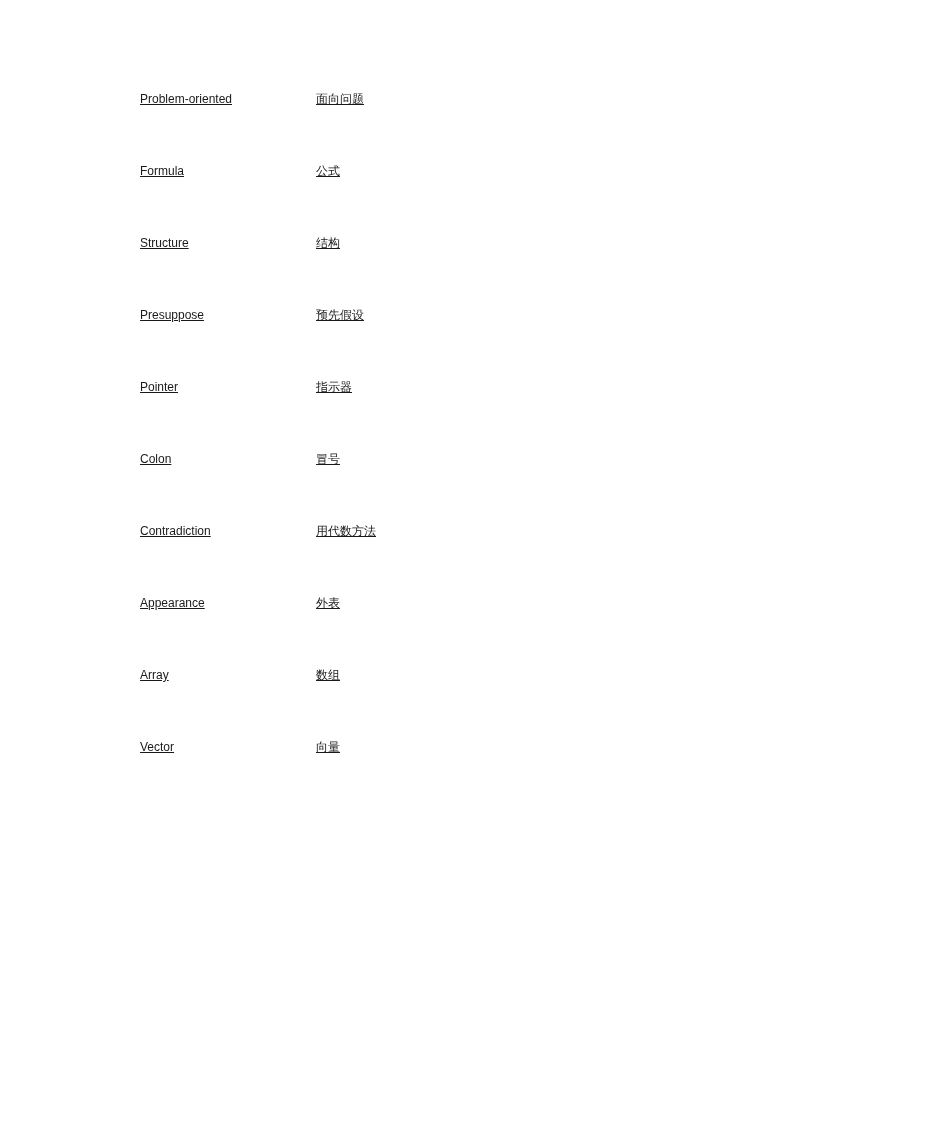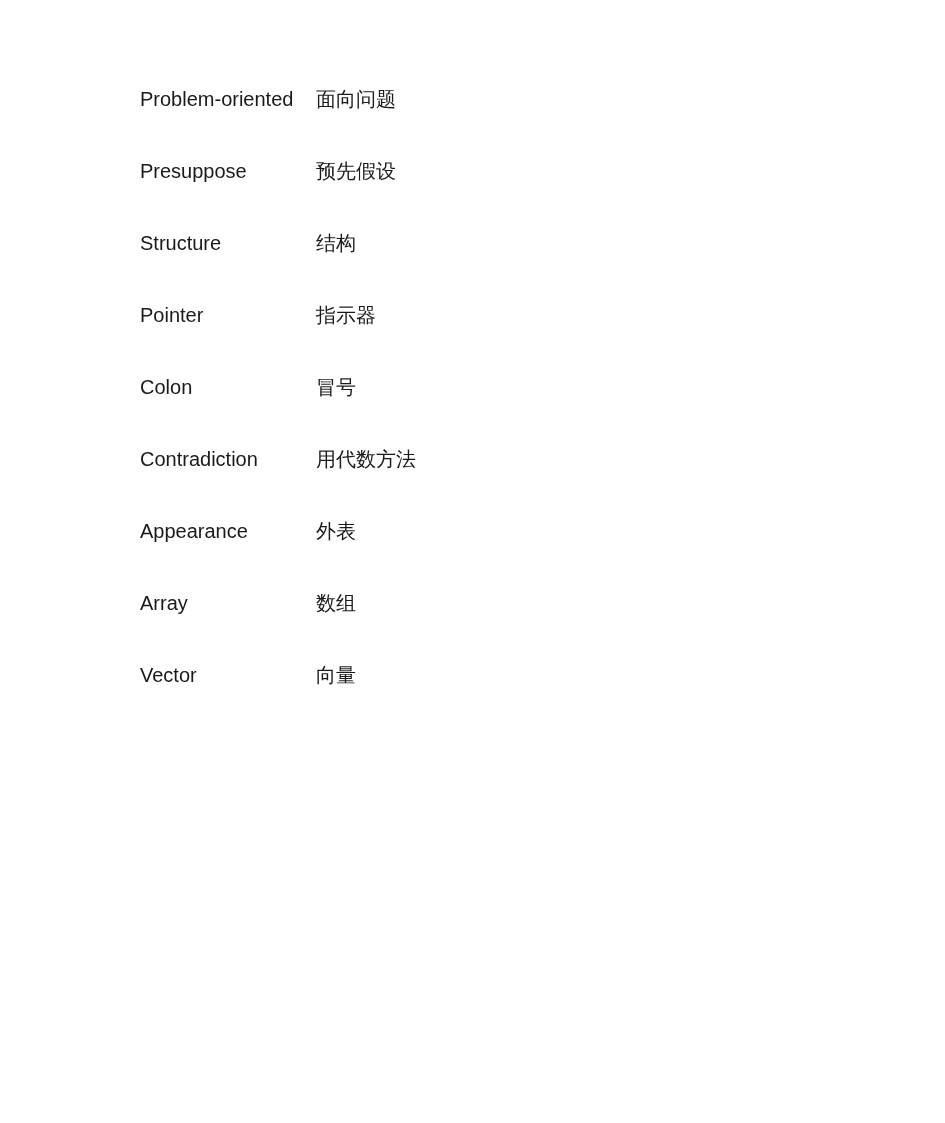--- a/index.html
+++ b/index.html
@@ -21,8 +21,9 @@
       display: flex;
       align-items: flex-start;
       margin-bottom: 50px;
-      font-size: 20px;
+      font-size: 12px;
       line-height: 22px;
+      text-decoration: underline;
     }
     .col-en {
       width: 176px;

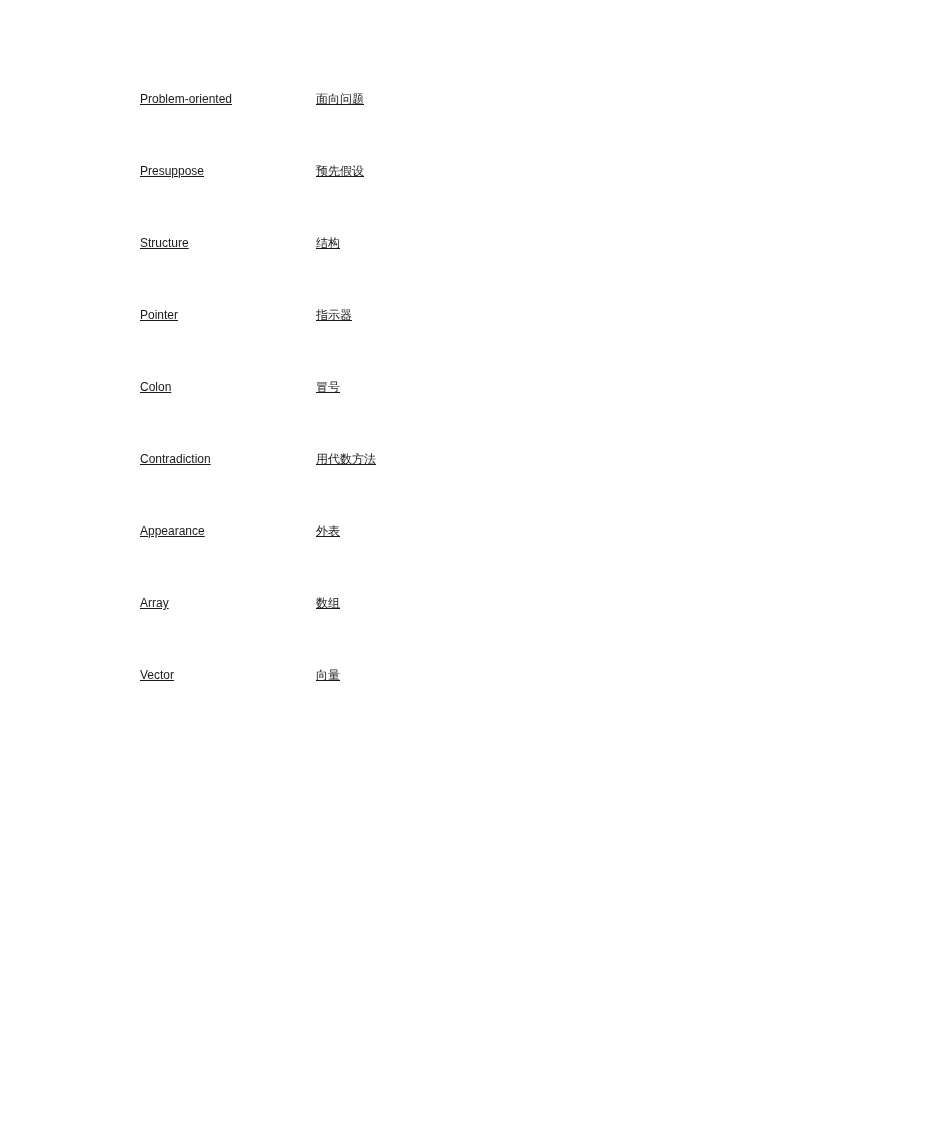--- a/index.html
+++ b/index.html
@@ -44,6 +44,10 @@
   </div>
 
 
+  <div class="row">
+    <span class="col-en">Formula</span>
+    <span class="col-zh">公式</span>
+  </div>
 
 
 

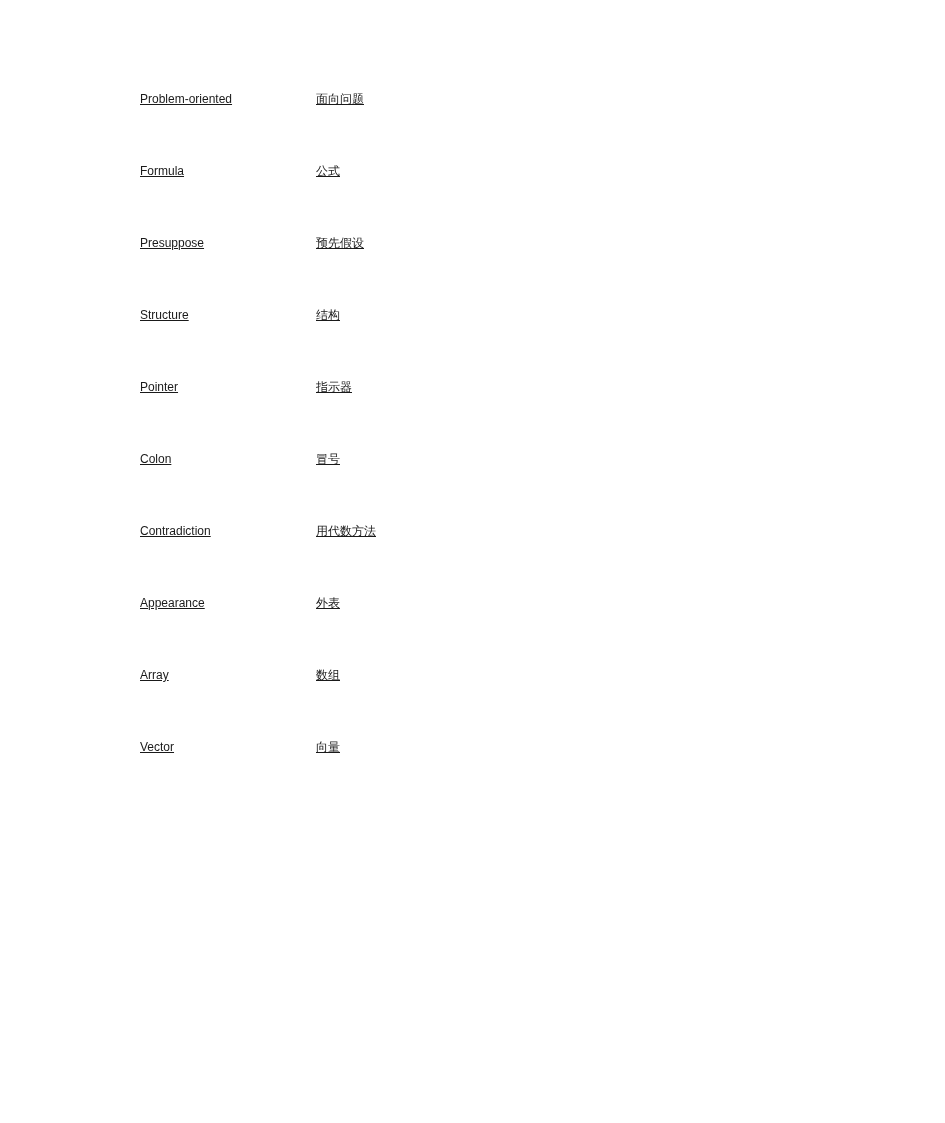--- a/index.html
+++ b/index.html
@@ -52,13 +52,13 @@
 
 
   <div class="row">
-    <span class="col-en">Presuppose</span>
-    <span class="col-zh">预先假设</span>
+    <span class="col-en">Structure</span>
+    <span class="col-zh">结构</span>
   </div>
 
   <div class="row">
-    <span class="col-en">Structure</span>
-    <span class="col-zh">结构</span>
+    <span class="col-en">Presuppose</span>
+    <span class="col-zh">预先假设</span>
   </div>
 
   <div class="row">

